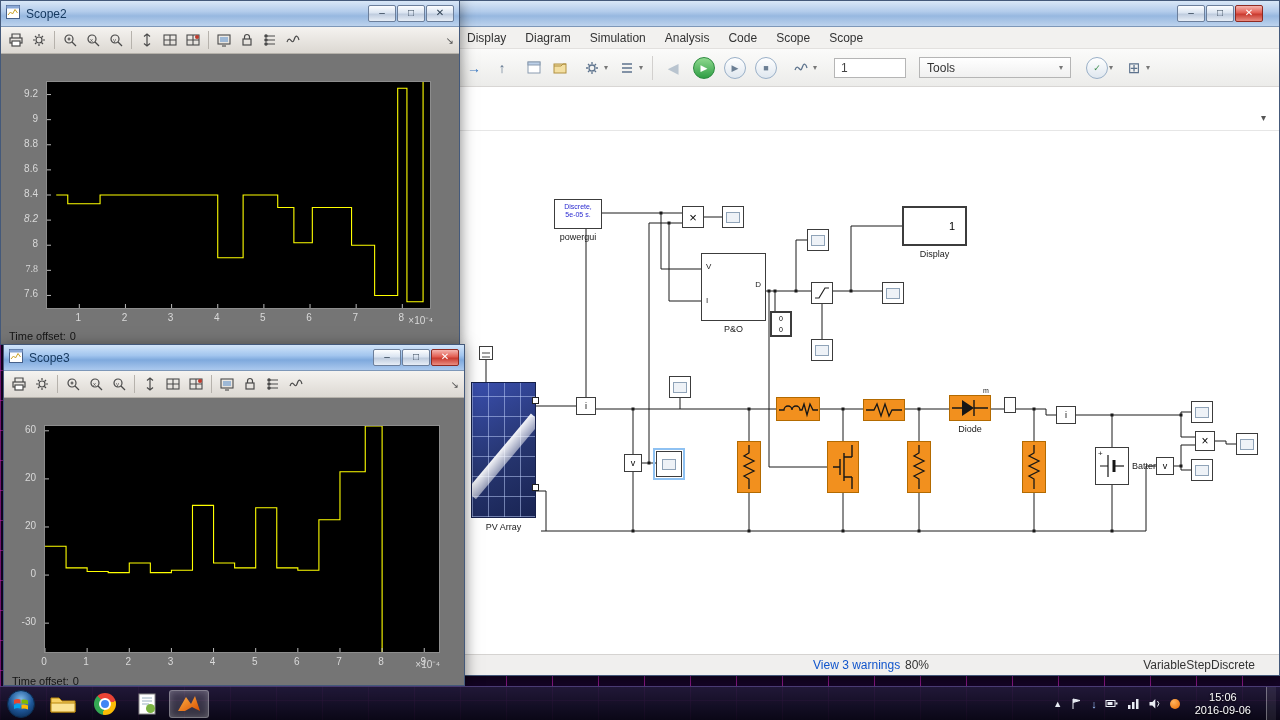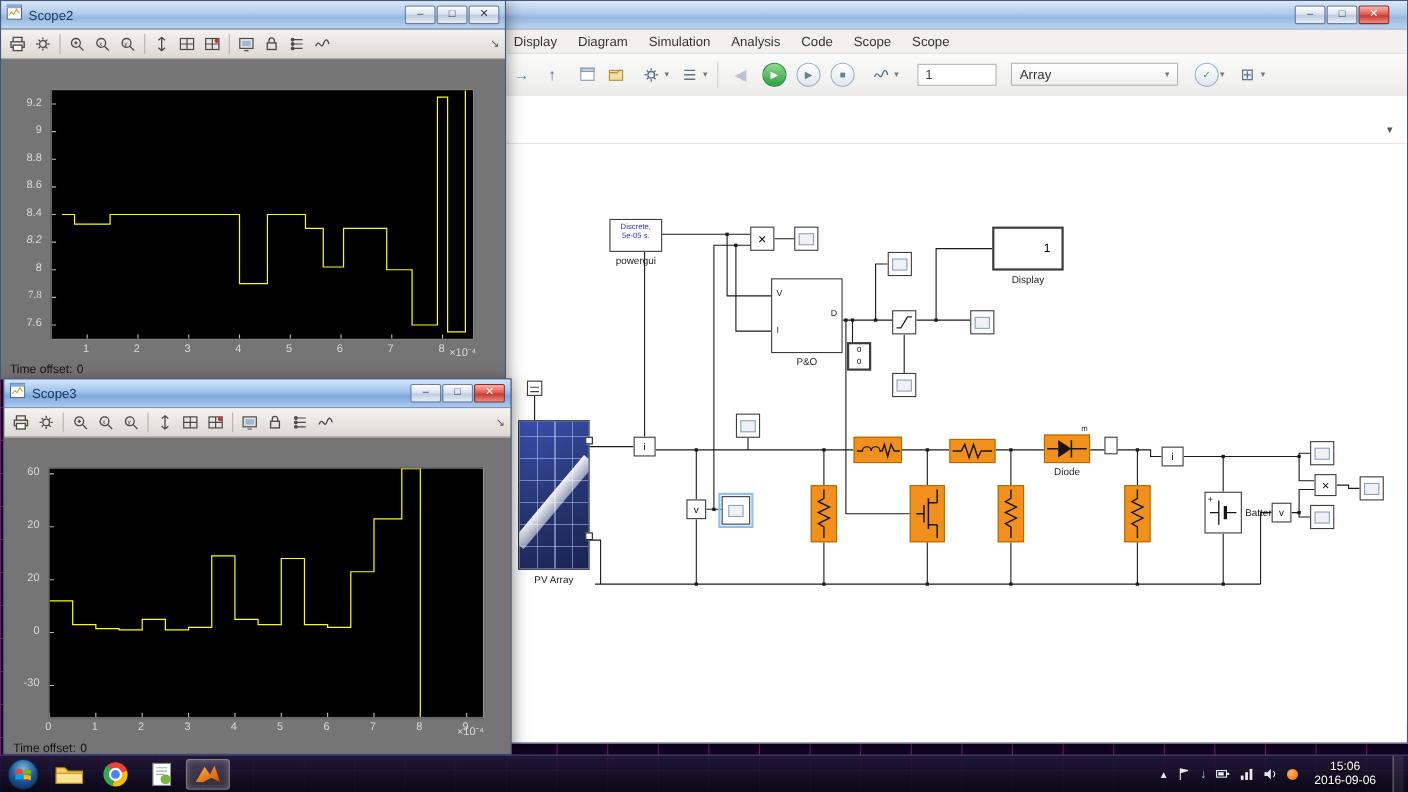--- a/index.html
+++ b/index.html
@@ -189,7 +189,7 @@
         <span class="dd">▾</span>
       <input class="simtime" style="margin-left: 17px;" value="1">
       <div class="combo" style="margin-left:13px">
-        <span>Array</span>
+        <span>Tools</span>
         <span class="dd">▾</span>
       </div>
       <span class="simbtn" style="margin-left:15px;color:#3f8f4f">✓</span>

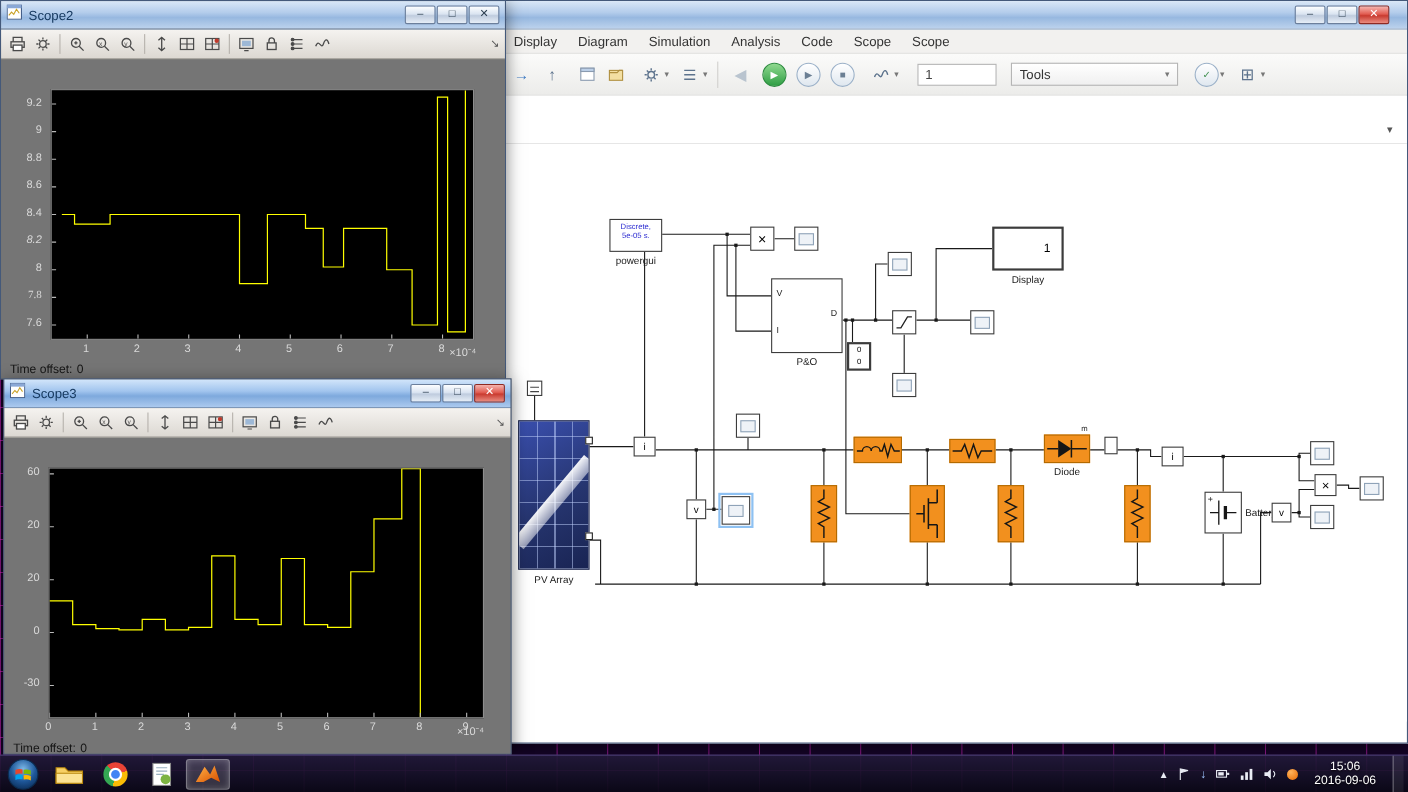--- a/index.html
+++ b/index.html
@@ -375,6 +375,11 @@
         </div>
     </div>
 
+    <div class="statusbar">
+      <span class="warnlink">View 3 warnings</span>
+      <span class="zoomlvl">80%</span>
+      <span class="solver">VariableStepDiscrete</span>
+    </div>
   </div>
 
   <div class="window" id="scope2-window">

